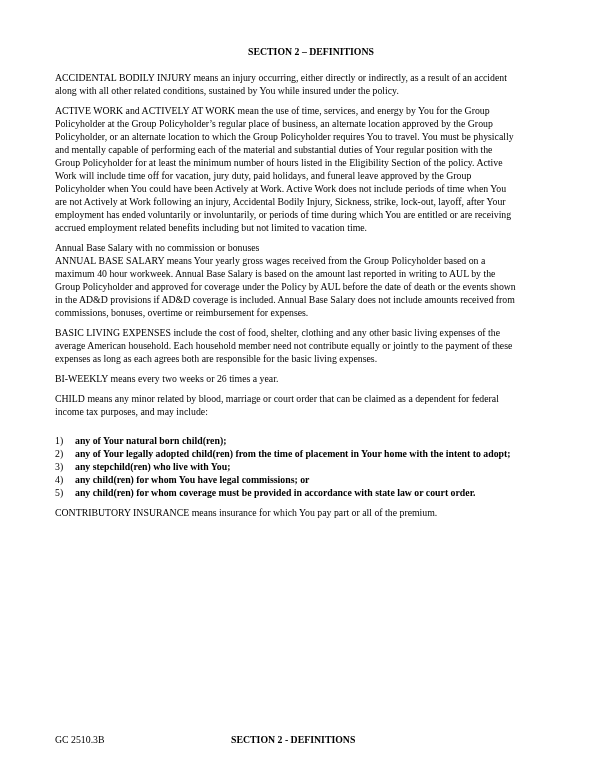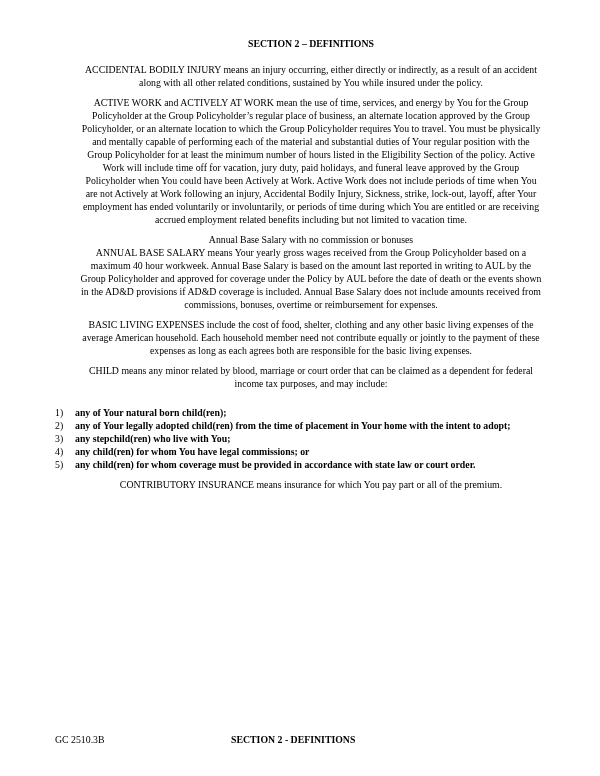--- a/index.html
+++ b/index.html
@@ -27,7 +27,7 @@
   .doc-title {
     font-weight: bold;
     text-align: center;
-    margin: 0 0 13px 0;
+    margin: 8px 0 13px 0;
     white-space: pre-line;
   }
   .para {

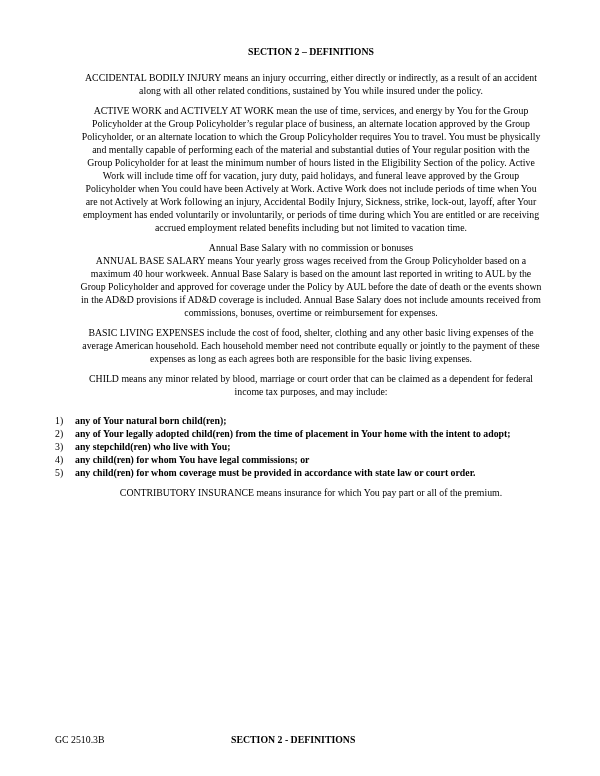--- a/index.html
+++ b/index.html
@@ -33,7 +33,6 @@
   .para {
     margin: 0 0 7px 0;
     white-space: pre-line;
-    text-align: center;
   }
   .para.no-gap {
     margin-bottom: 16px;

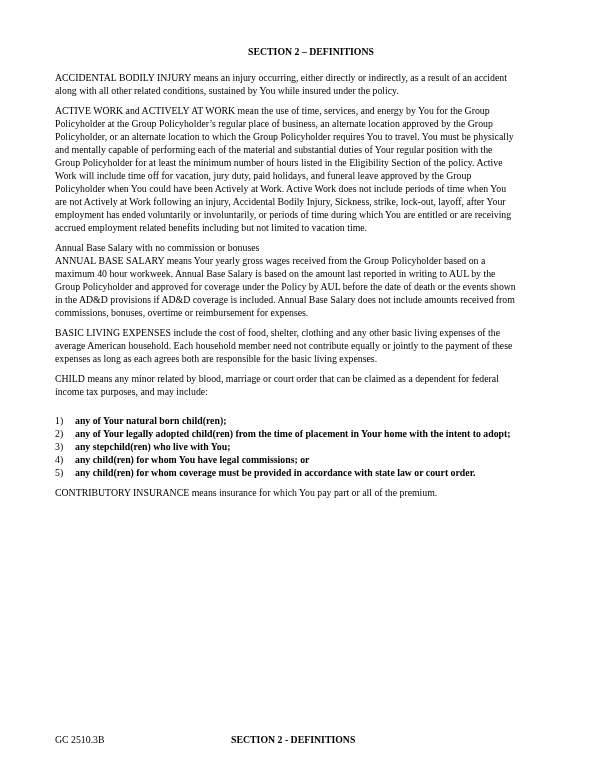--- a/index.html
+++ b/index.html
@@ -103,6 +103,7 @@
 average American household. Each household member need not contribute equally or jointly to the payment of these
 expenses as long as each agrees both are responsible for the basic living expenses.</p>
 
+    <p class="para">BI-WEEKLY means every two weeks or 26 times a year.</p>
 
     <p class="para no-gap">CHILD means any minor related by blood, marriage or court order that can be claimed as a dependent for federal
 income tax purposes, and may include:</p>

